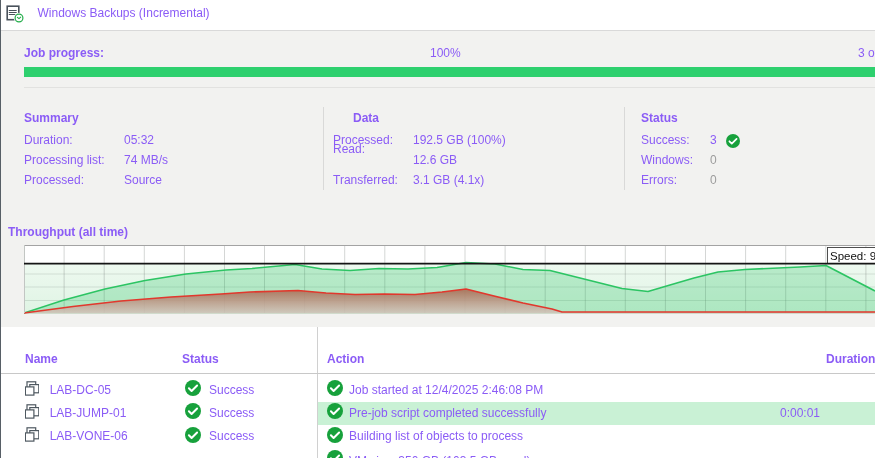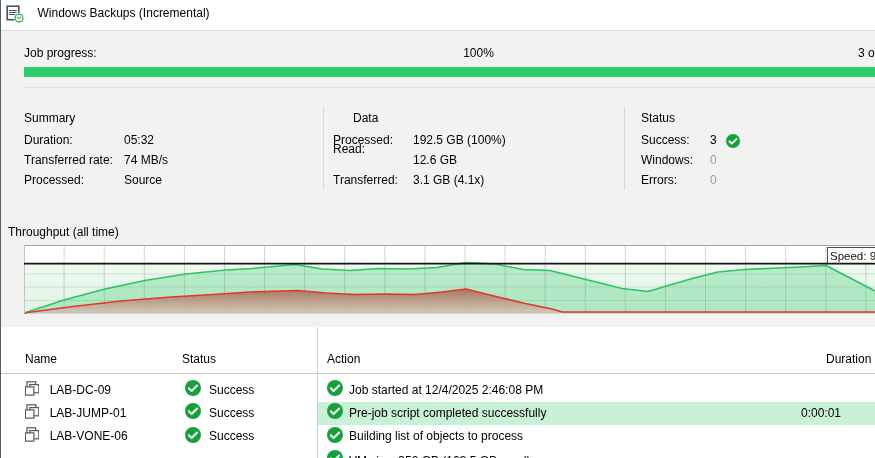--- a/index.html
+++ b/index.html
@@ -2,7 +2,7 @@
 <html><head><meta charset="utf-8"><style>
 html,body{margin:0;padding:0;width:875px;height:458px;overflow:hidden;background:#f2f2f0;font-family:"Liberation Sans",sans-serif;}
 .ab{position:absolute;}
-.t{font-size:12px;line-height:14px;color:#000000;white-space:nowrap;position:absolute;}
+.t{font-size:12px;line-height:14px;color:#8b5cf6;white-space:nowrap;position:absolute;}
 .b{font-weight:400;}
 .gv{color:#9c9c9c;}
 </style></head>

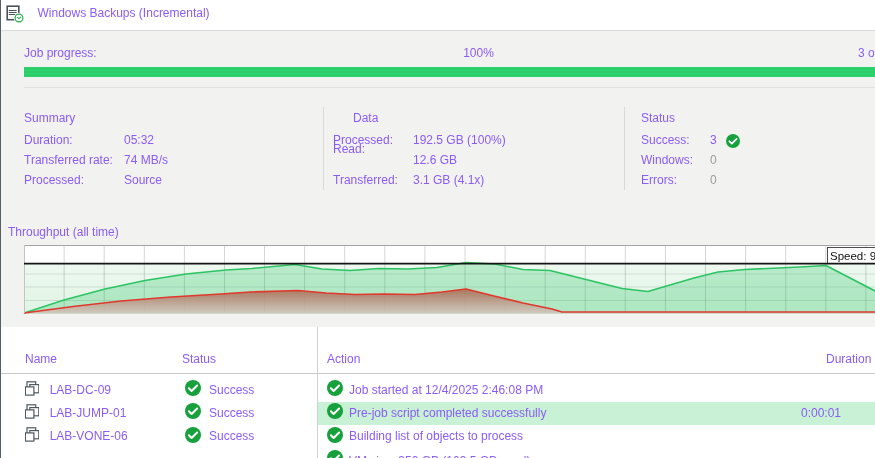--- a/index.html
+++ b/index.html
@@ -3,7 +3,7 @@
 html,body{margin:0;padding:0;width:875px;height:458px;overflow:hidden;background:#f2f2f0;font-family:"Liberation Sans",sans-serif;}
 .ab{position:absolute;}
 .t{font-size:12px;line-height:14px;color:#8b5cf6;white-space:nowrap;position:absolute;}
-.b{font-weight:400;}
+.b{font-weight:700;}
 .gv{color:#9c9c9c;}
 </style></head>
 <body>

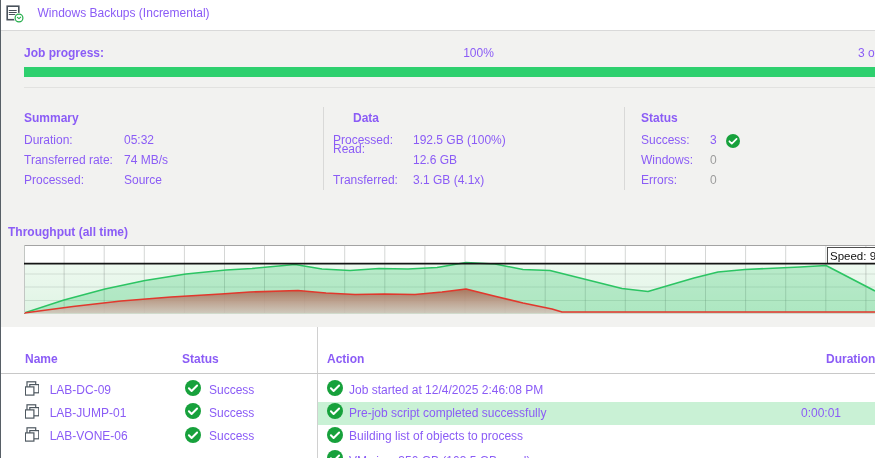--- a/index.html
+++ b/index.html
@@ -23,7 +23,7 @@
 <div class="ab" style="left:0;top:0;width:1px;height:458px;background:#575f66;z-index:50"></div>
 
 <div class="t b" style="left:24px;top:46px">Job progress:</div>
-<div class="t" style="left:430px;top:46px;width:97px;text-align:center">100%</div>
+<div class="t" style="left:430px;top:46px;width:97px;text-align:left">100%</div>
 <div class="t" style="left:858px;top:46px">3 of 3 VMs</div>
 <div class="ab" style="left:24px;top:67px;width:851px;height:10px;background:#2ed06e"></div>
 <div class="ab" style="left:24px;top:87px;width:851px;height:1px;background:#e2e2e0"></div>

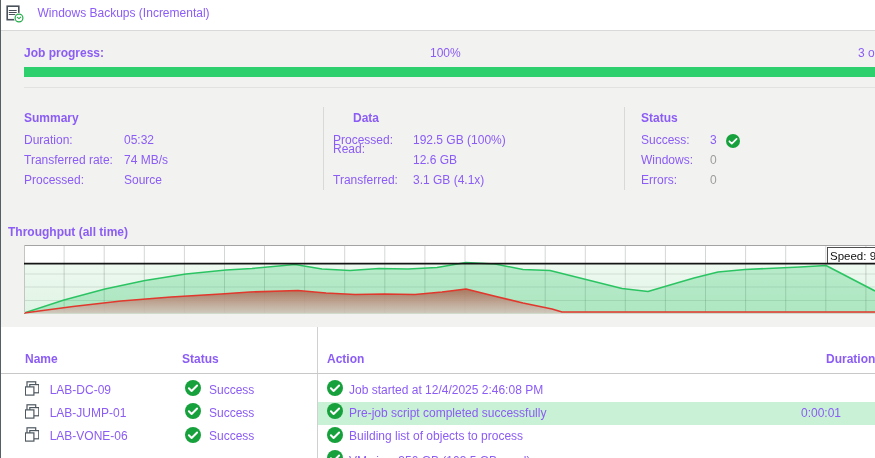--- a/index.html
+++ b/index.html
@@ -34,7 +34,7 @@
 <div class="t b" style="left:24px;top:111px">Summary</div>
 <div class="t" style="left:24px;top:133px">Duration:</div>
 <div class="t" style="left:124px;top:133px">05:32</div>
-<div class="t" style="left:24px;top:153px">Transferred rate:</div>
+<div class="t" style="left:24px;top:153px">Processing list:</div>
 <div class="t" style="left:124px;top:153px">74 MB/s</div>
 <div class="t" style="left:24px;top:173px">Processed:</div>
 <div class="t" style="left:124px;top:173px">Source</div>

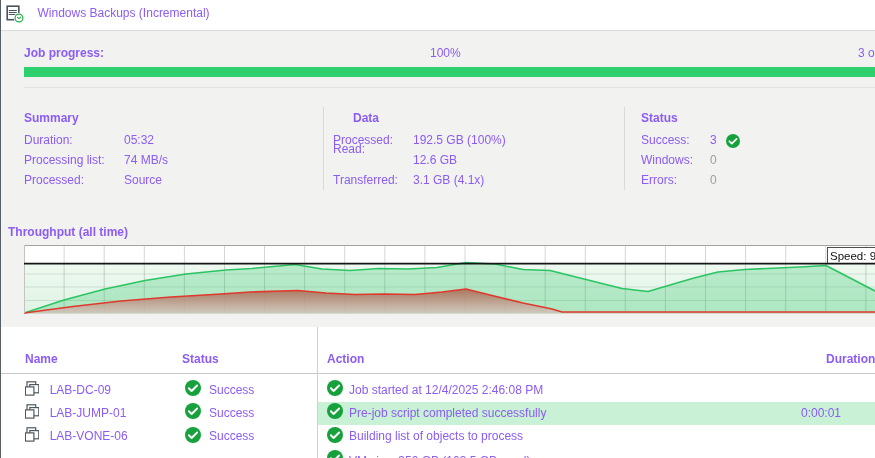--- a/index.html
+++ b/index.html
@@ -127,7 +127,7 @@
   <rect x="4.8" y="3.6" width="9.0" height="8.2" fill="#fff" stroke="#4e5860" stroke-width="1.2"></rect>
   <rect x="0.4" y="5.9" width="8.5" height="8.2" fill="#fff" stroke="#4e5860" stroke-width="1.2"></rect>
 </svg>
-<div class="t" style="left:49.7px;top:382.6px">LAB-DC-09</div>
+<div class="t" style="left:49.7px;top:382.6px">LAB-DC-05</div>
 <svg class="ab" style="left:185px;top:380px" width="16" height="16" viewBox="0 0 16 16">
     <circle cx="8" cy="8" r="8" fill="#17a13c"></circle>
     <path d="M3.9 8.3 L6.6 11 L12.1 5.5" stroke="#fff" stroke-width="2" fill="none" stroke-linecap="round" stroke-linejoin="round"></path>

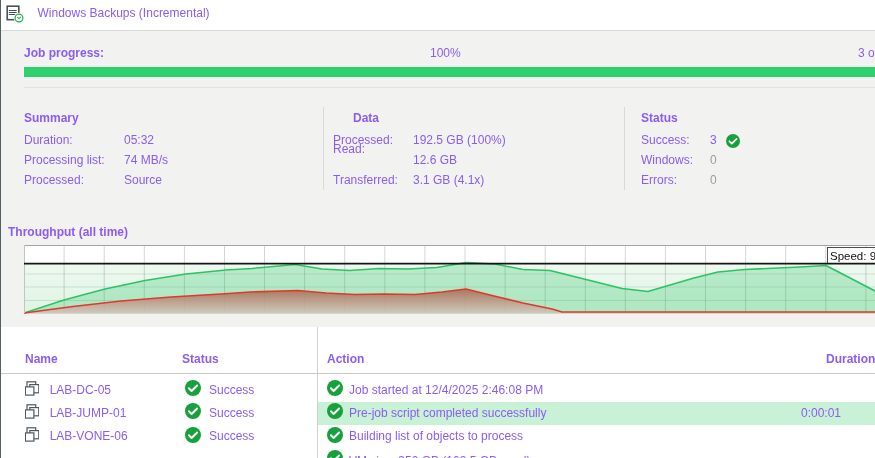--- a/index.html
+++ b/index.html
@@ -155,7 +155,7 @@
     <path d="M3.9 8.3 L6.6 11 L12.1 5.5" stroke="#fff" stroke-width="2" fill="none" stroke-linecap="round" stroke-linejoin="round"></path>
   </svg>
 <div class="t" style="left:349px;top:405.9px">Pre-job script completed successfully</div>
-<div class="t" style="left:780px;top:405.9px;width:82px;text-align:center">0:00:01</div>
+<div class="t" style="left:780px;top:405.9px;width:82px;text-align:left">0:00:01</div>
 
 <svg class="ab" style="left:25px;top:427.1px" width="14" height="15" viewBox="0 0 14 15">
   <rect x="2.0" y="0.8" width="8.7" height="8.5" fill="none" stroke="#4e5860" stroke-width="1.2"></rect>

